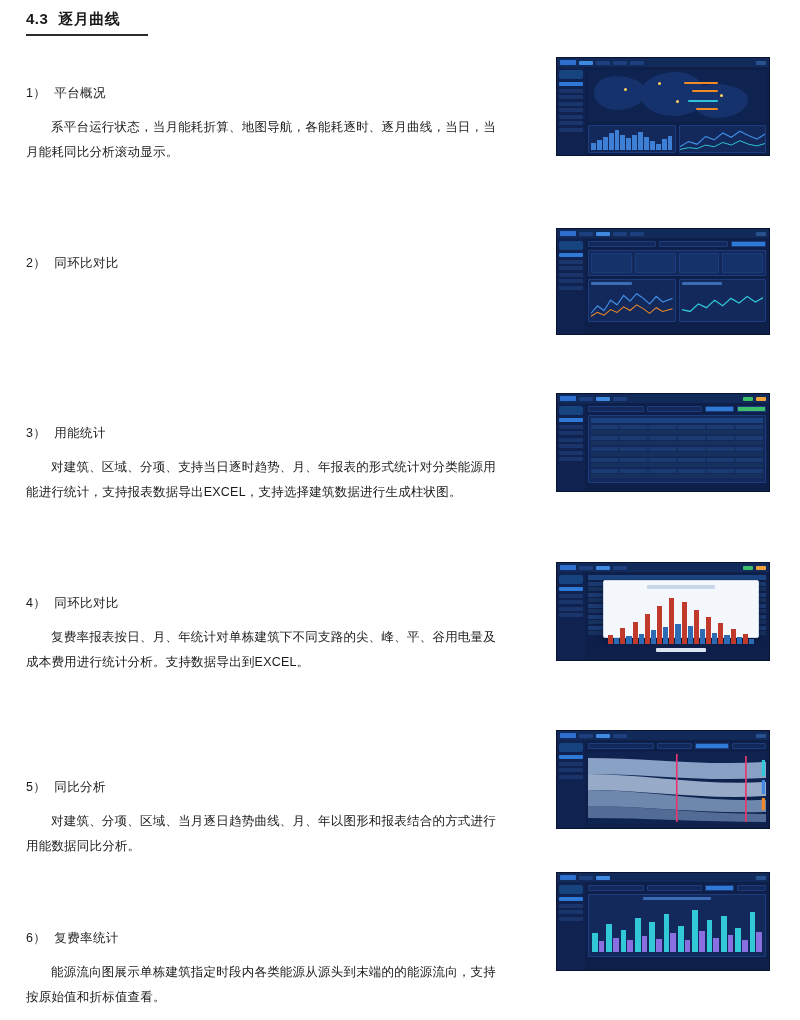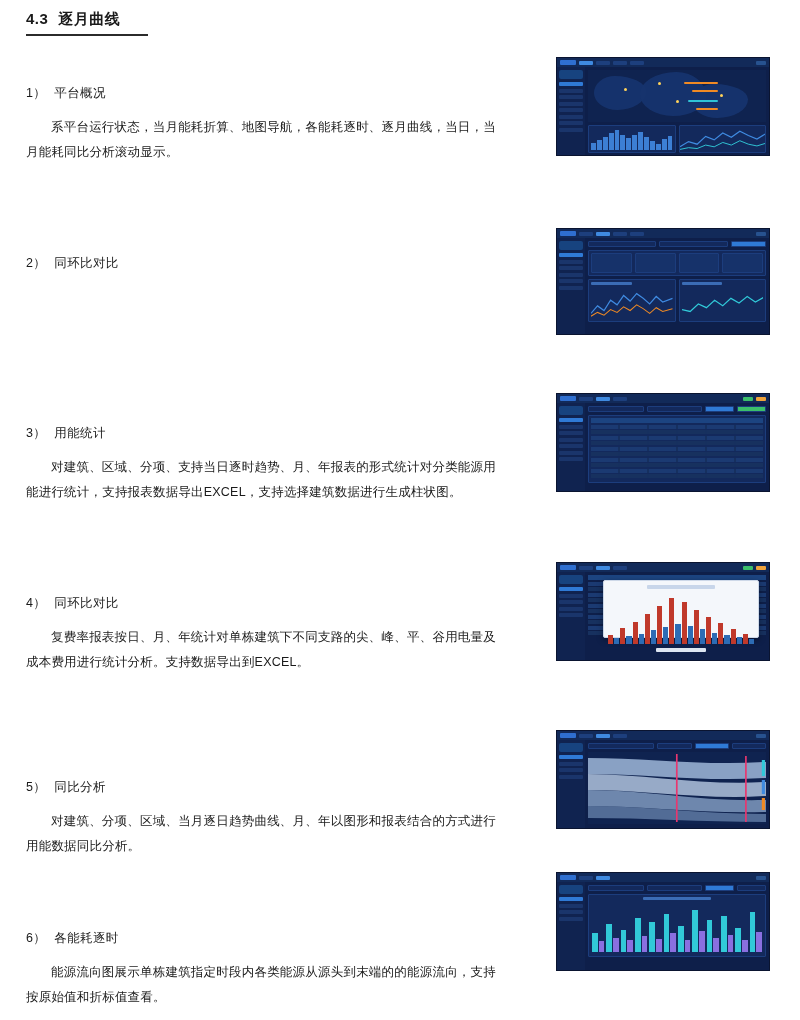--- a/index.html
+++ b/index.html
@@ -630,7 +630,7 @@
 
   <div class="item" style="top:900px;">
     <p class="item-title">
-      <span class="idx">6）</span><span>各能耗逐时</span>
+      <span class="idx">6）</span><span>复费率统计</span>
     </p>
     <p class="item-body">能源流向图展示单栋建筑指定时段内各类能源从源头到末端的的能源流向，支持按原始值和折标值查看。</p>
   </div>

